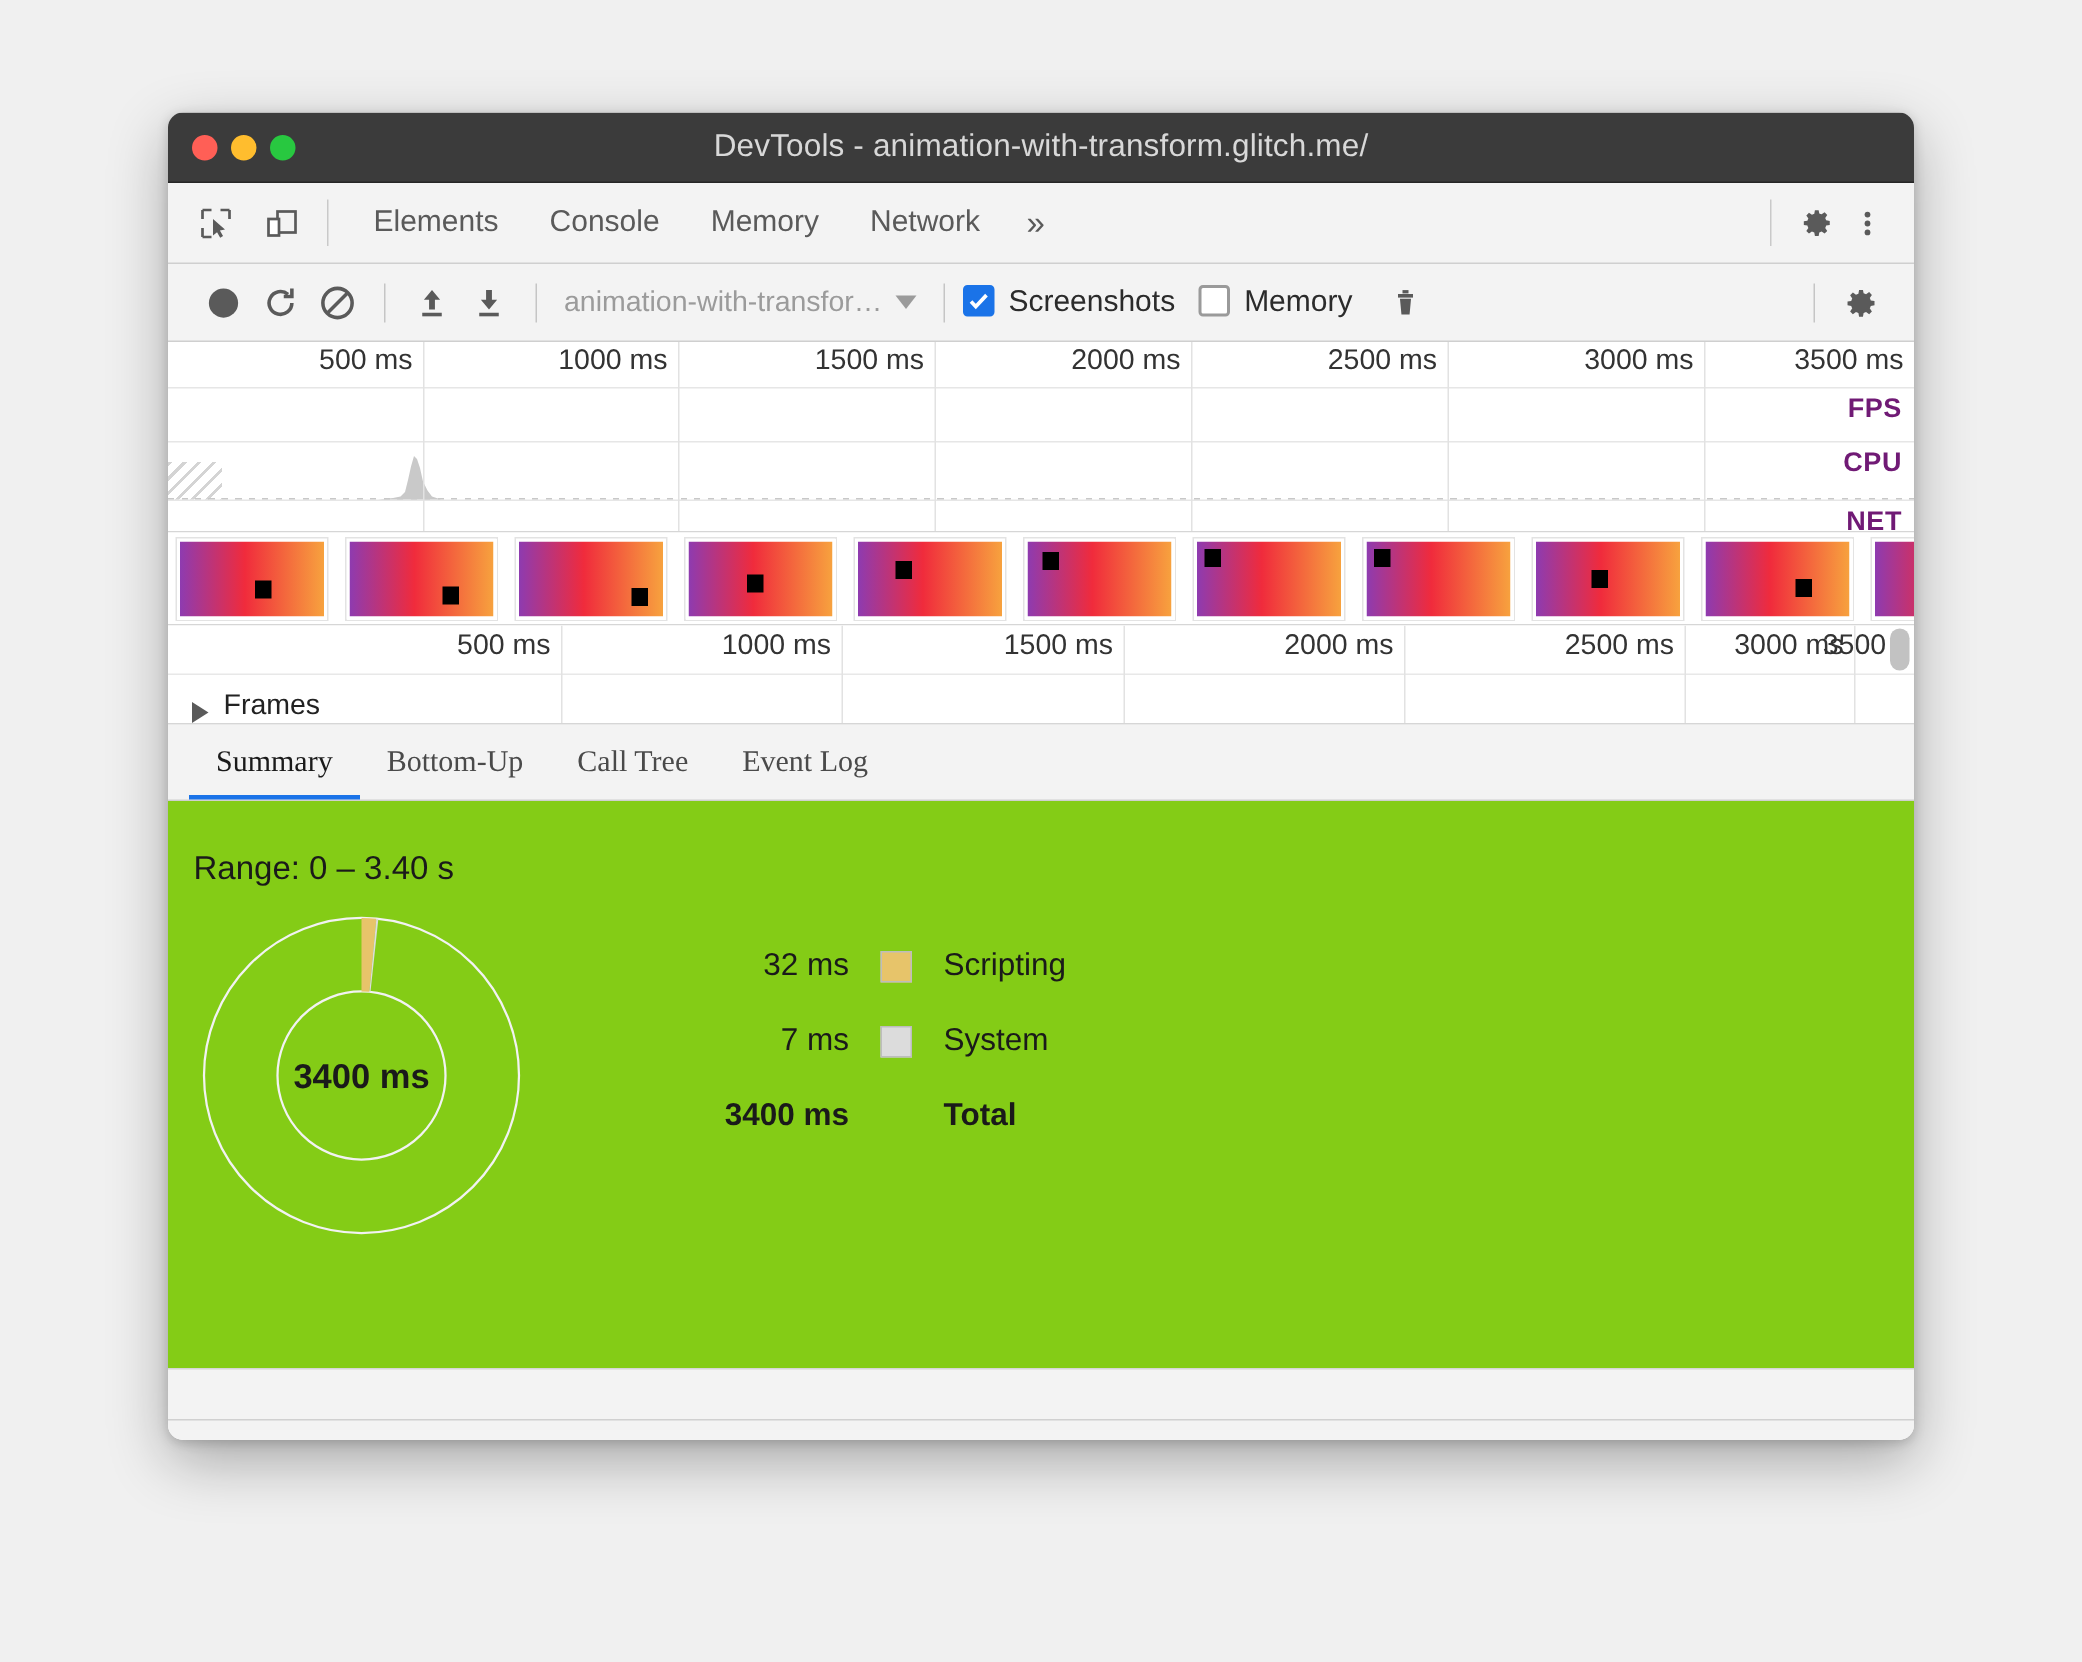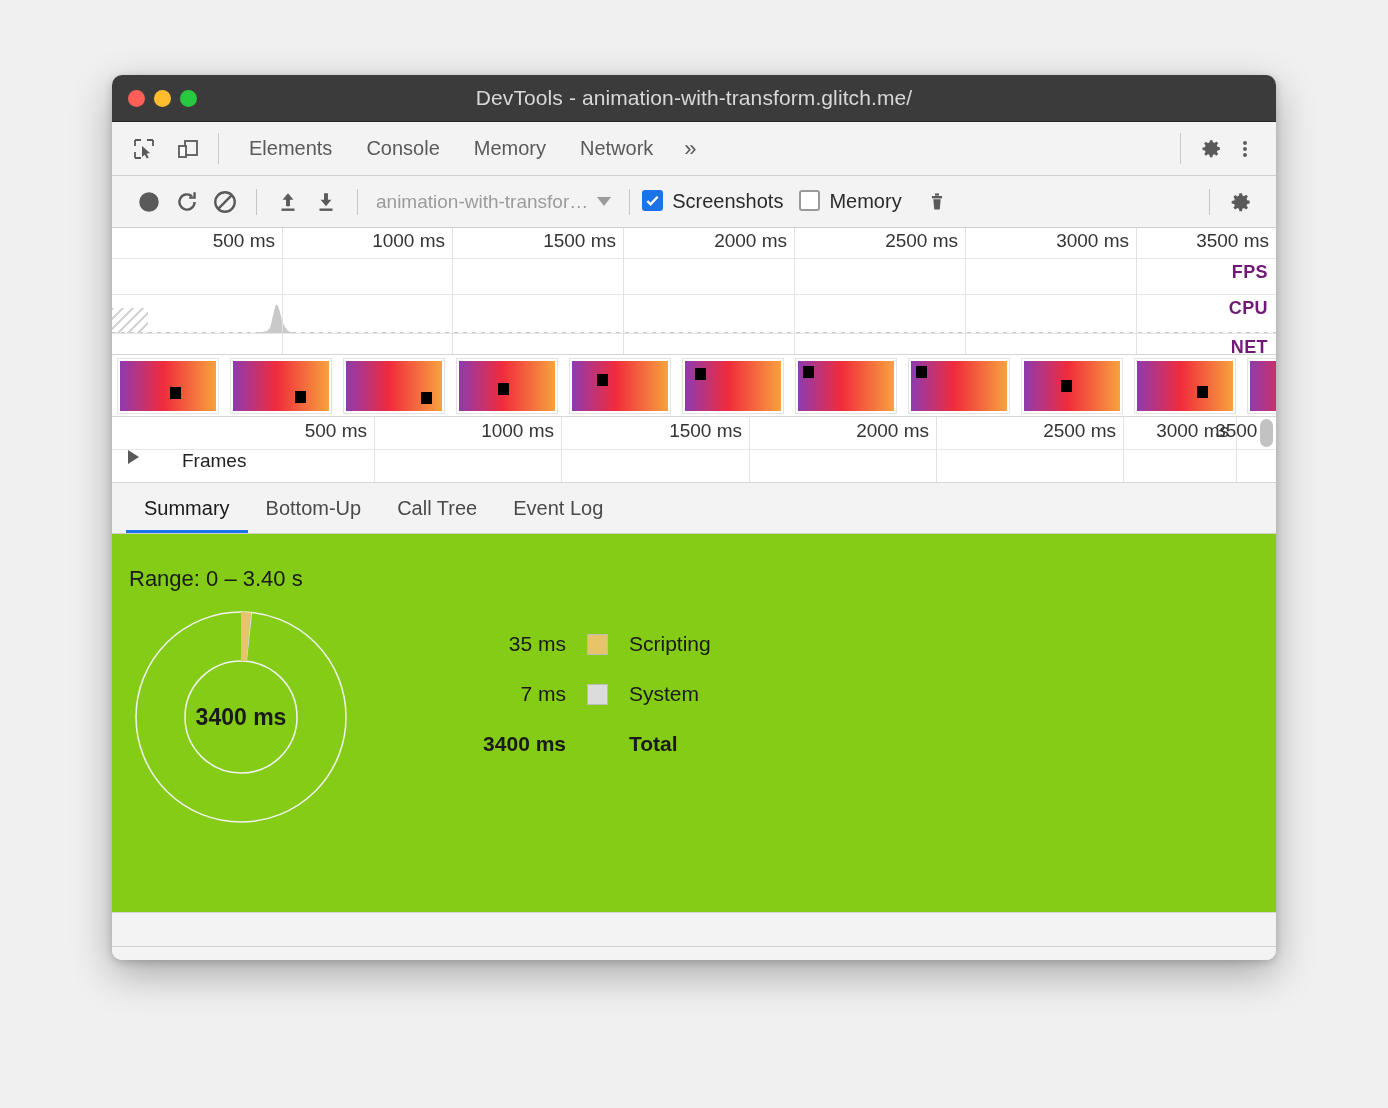--- a/index.html
+++ b/index.html
@@ -142,7 +142,7 @@
     position: absolute; top: 3px; font-size: 19px; color: #333;
     transform: translateX(-100%); padding-right: 7px; white-space: nowrap;
   }
-  .track-row { position: relative; height: 33px; border-top: 1px solid #e8e8e8; display: flex; align-items: flex-start; gap: 33px; }
+  .track-row { position: relative; height: 33px; border-top: 1px solid #e8e8e8; display: flex; align-items: flex-end; }
   .tri {
     width: 0; height: 0; margin-left: 16px; margin-right: 10px;
     border-top: 7px solid transparent; border-bottom: 7px solid transparent;

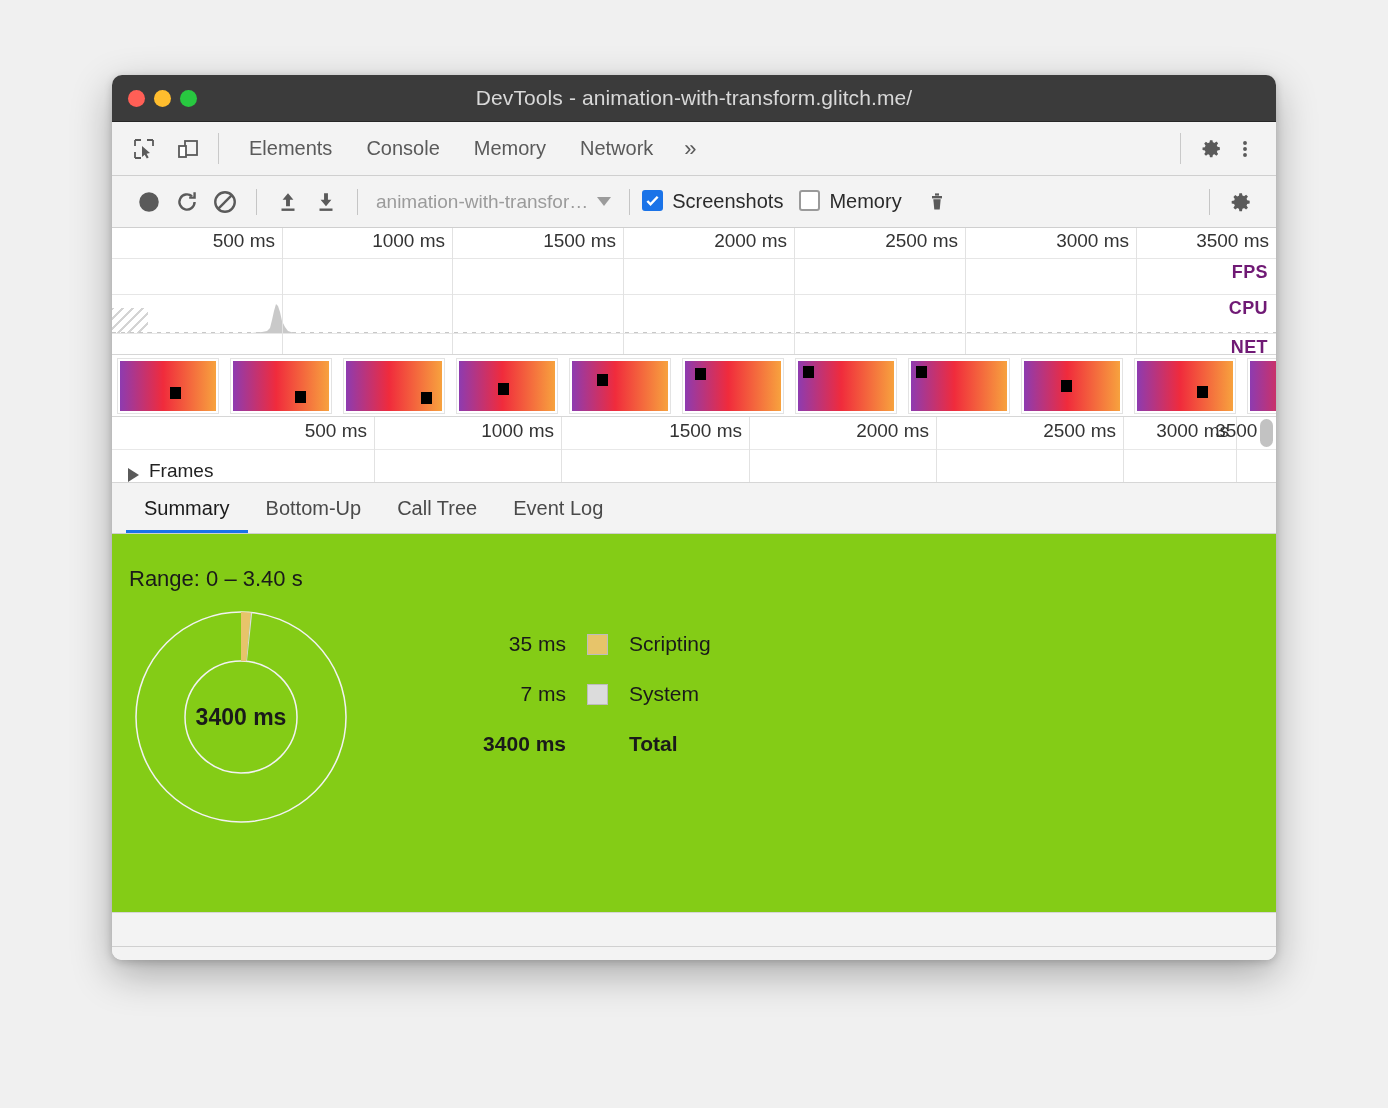--- a/index.html
+++ b/index.html
@@ -162,7 +162,7 @@
   }
   .dtab {
     display: flex; align-items: center; padding: 0 18px;
-    font-size: 20px; color: #4a4a4a; position: relative; white-space: nowrap;
+    font-size: 20px; color: #4a4a4a; position: relative; white-space: nowrap; font-family: Liberation Serif, serif;
   }
   .dtab.active { color: #1a1a1a; }
   .dtab.active::after { content: ""; position: absolute; left: 0; right: 0; bottom: 0; height: 3px; background: #1a73e8; }

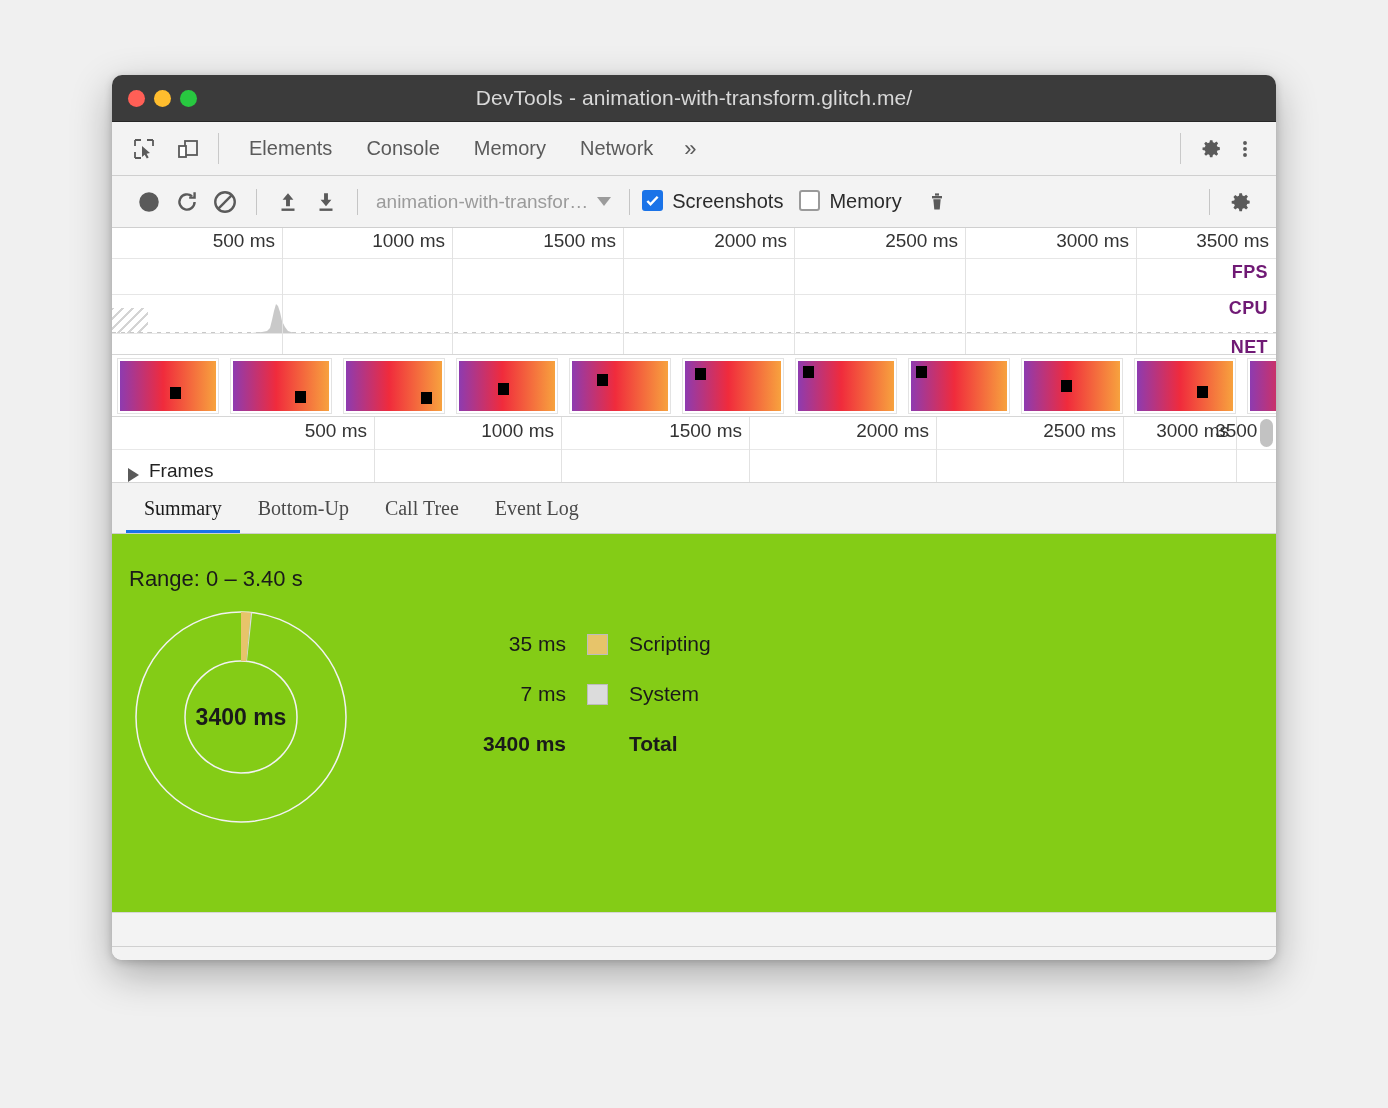--- a/index.html
+++ b/index.html
@@ -457,7 +457,7 @@
         </div>
         <div class="legend" id="legend">
             <div class="legend-row">
-              <div class="legend-val">35 ms</div>
+              <div class="legend-val">32 ms</div>
               <div class="legend-sw" style="background: rgb(231, 196, 106);"></div>
               <div class="legend-name">Scripting</div>
             </div>

